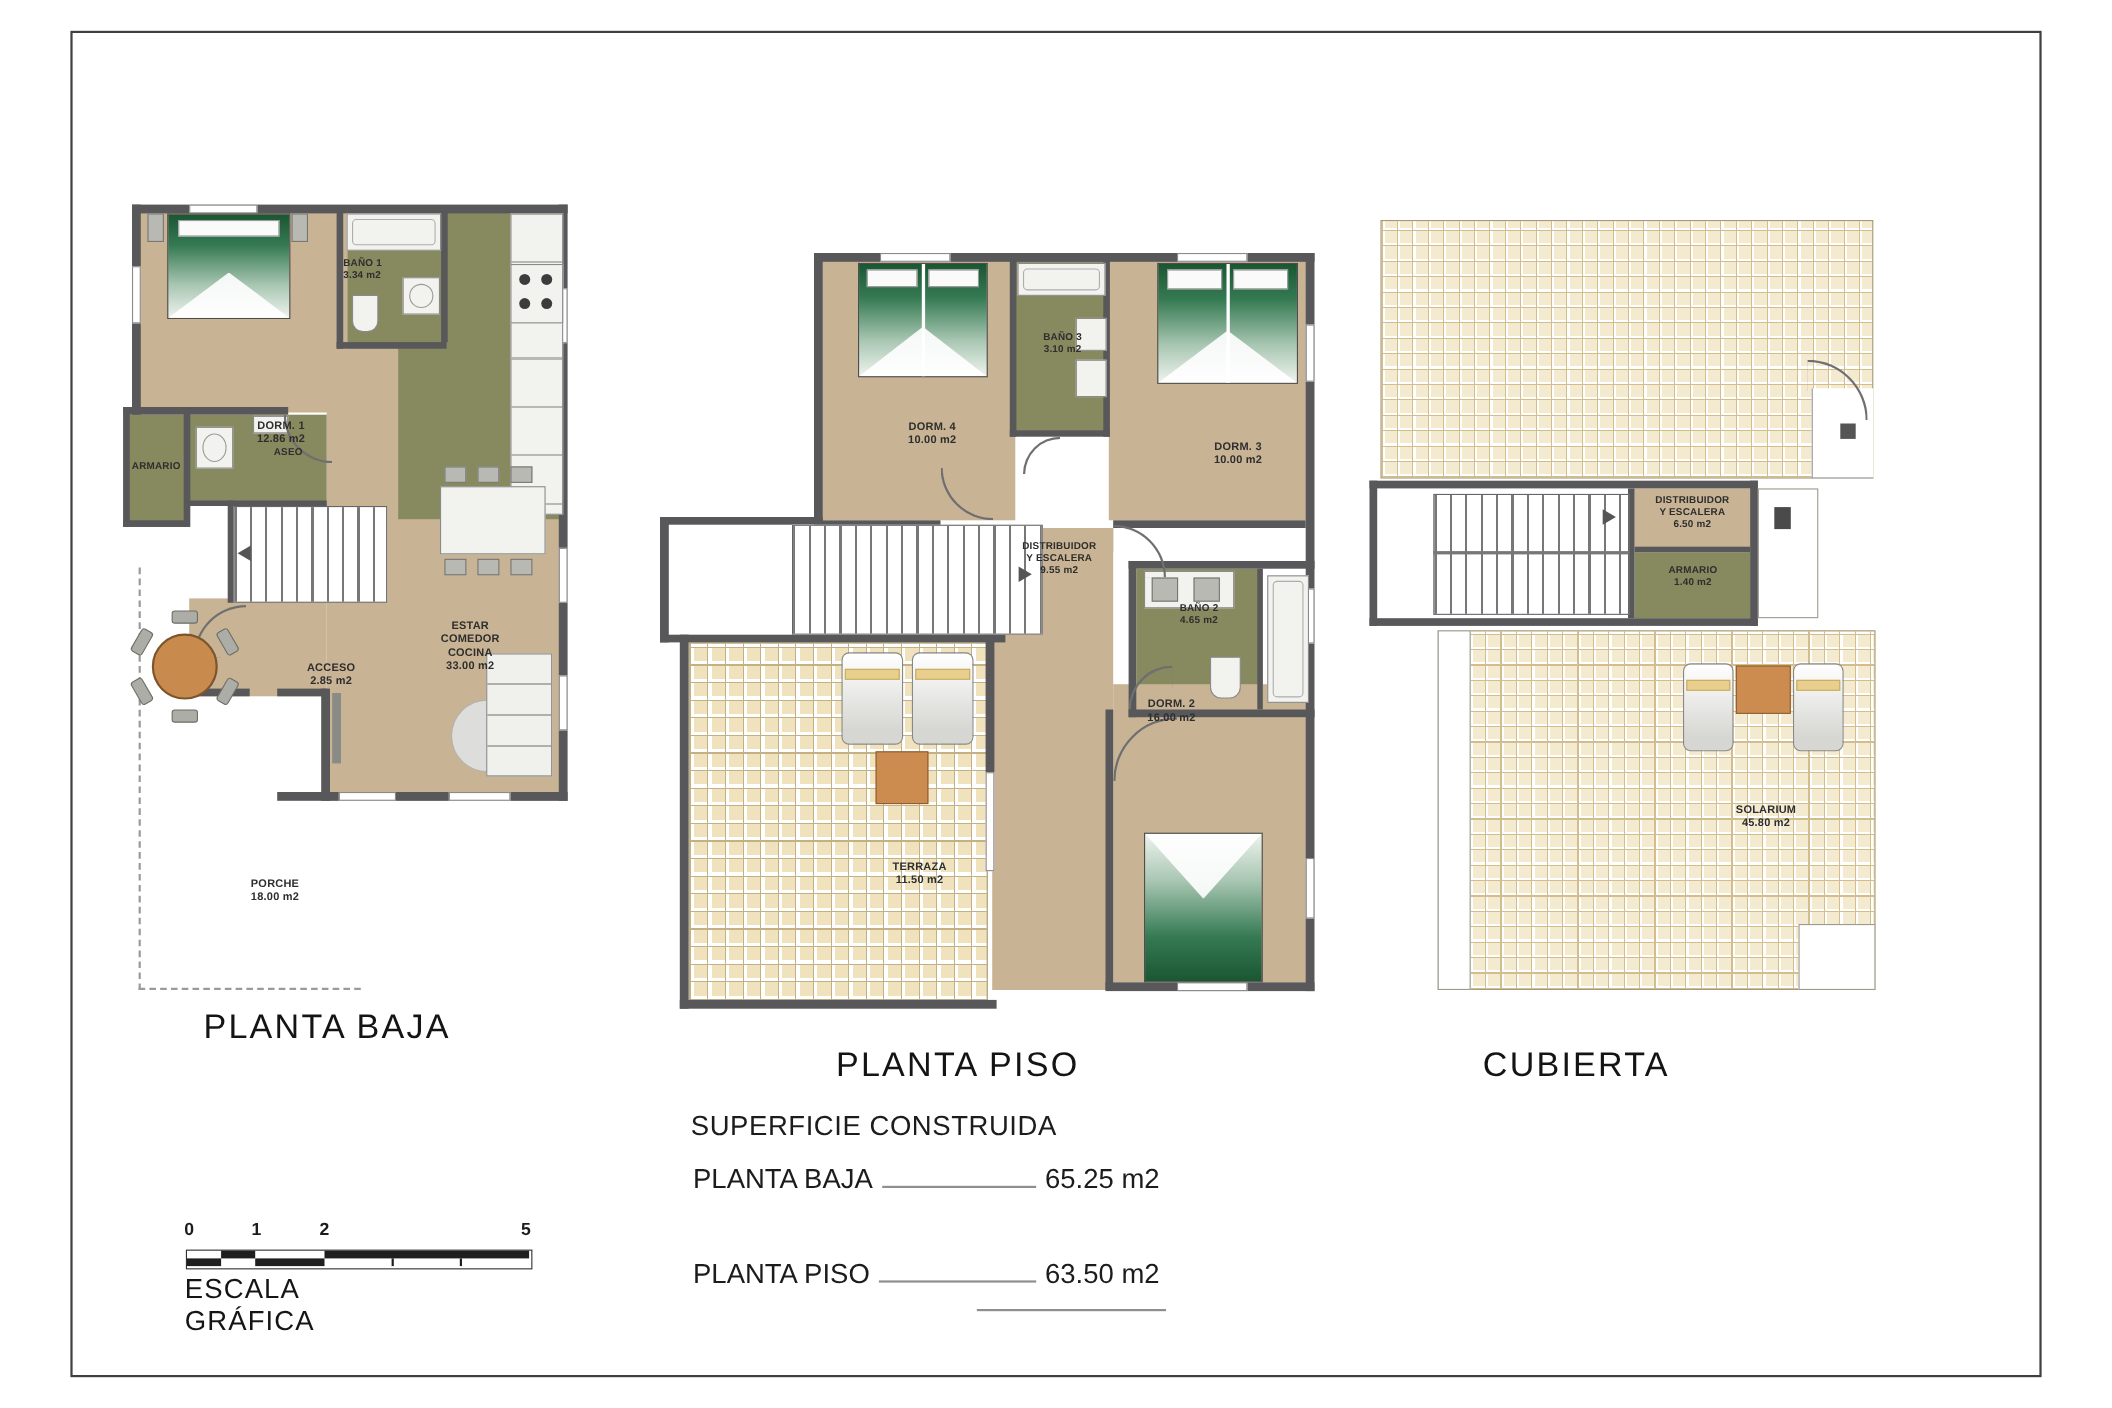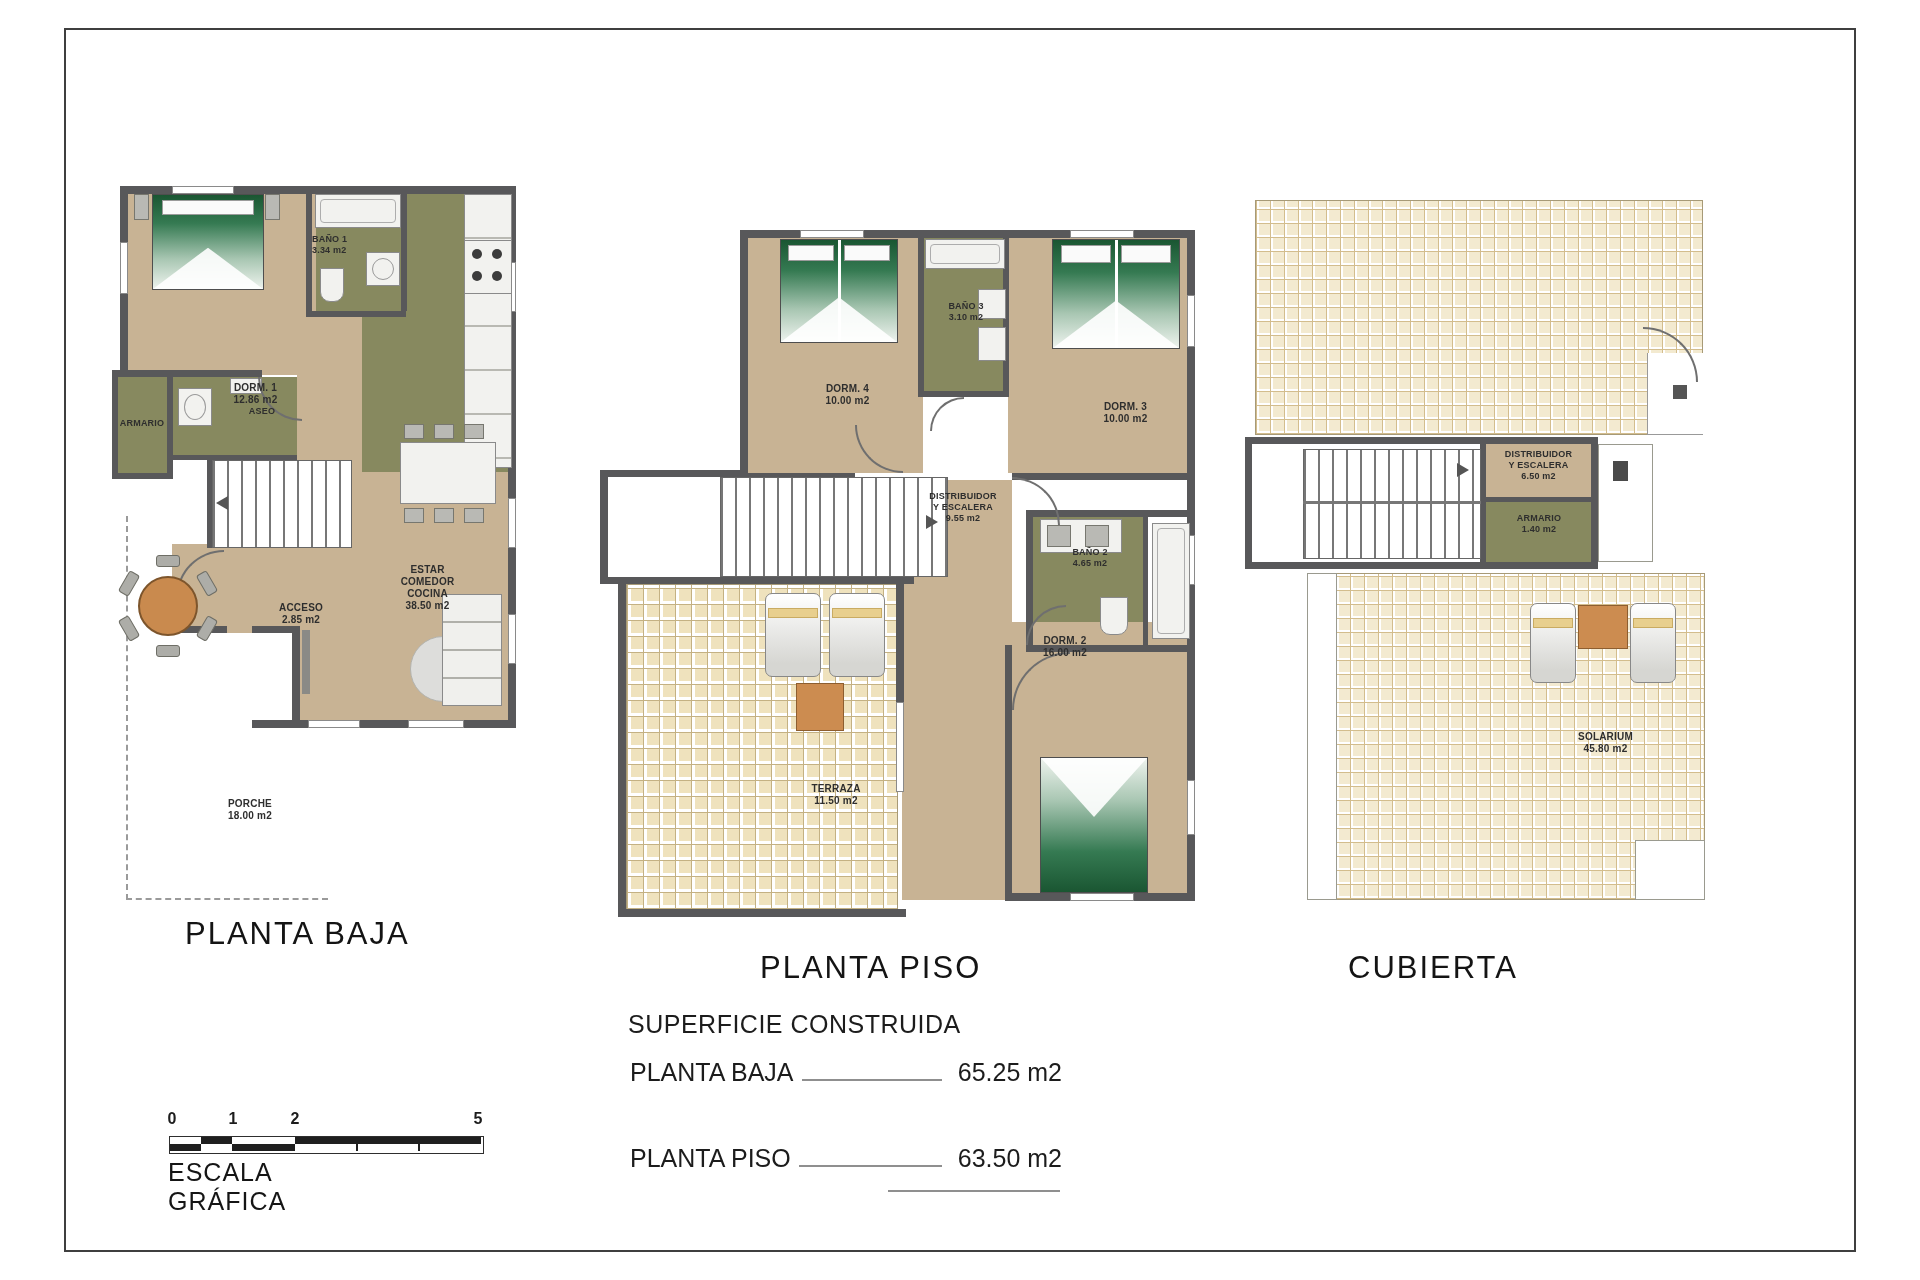--- a/index.html
+++ b/index.html
@@ -170,7 +170,7 @@
     <div class="rlabel" style="left:268px;top:386px;width:95px">ESTAR
 COMEDOR
 COCINA
-38.50 m2</div>
+33.00 m2</div>
     <div class="rlabel" style="left:148px;top:424px;width:82px">ACCESO
 2.85 m2</div>
     <div class="rlabel" style="left:88px;top:620px;width:100px">PORCHE

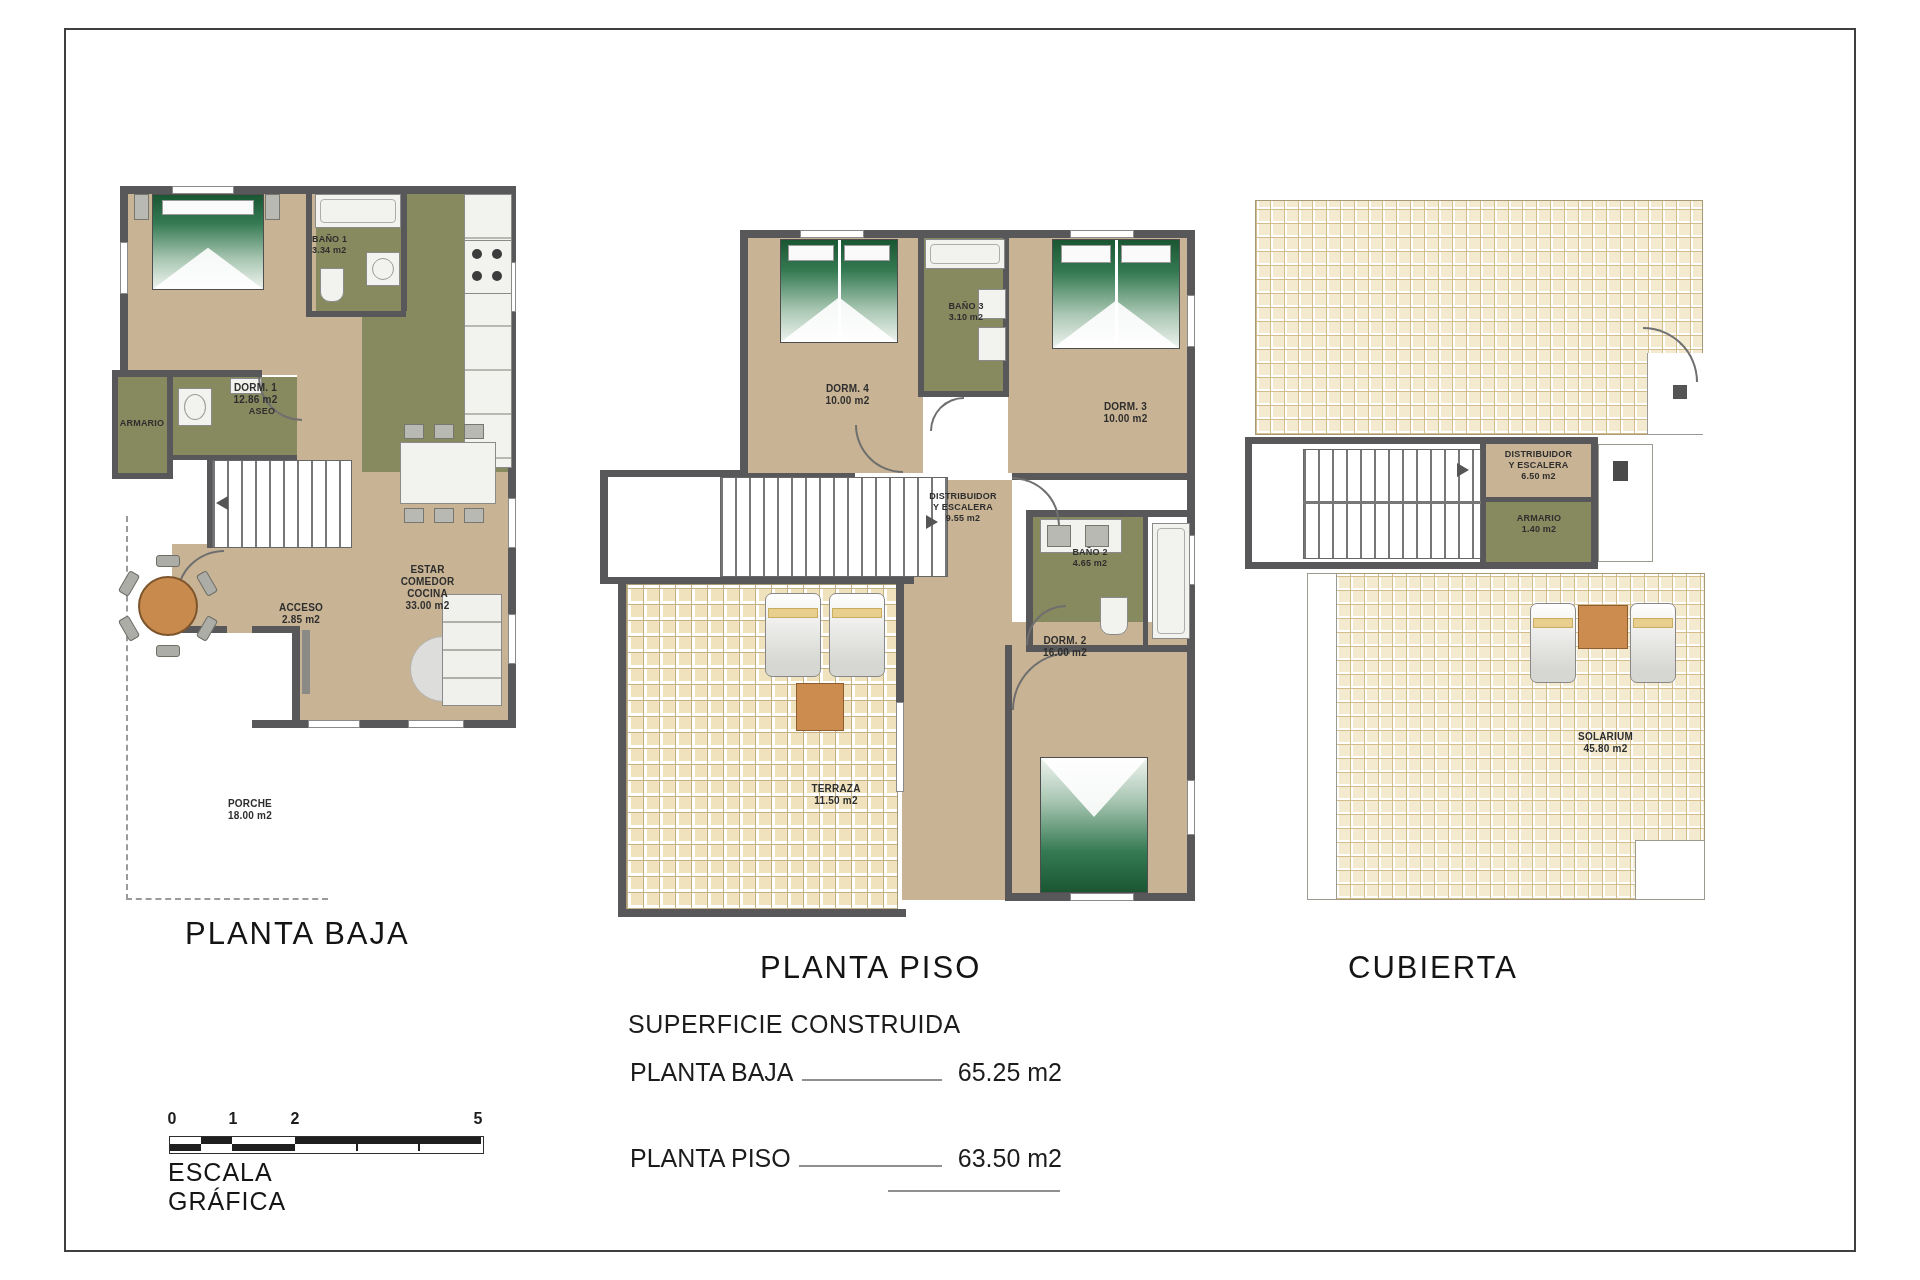--- a/index.html
+++ b/index.html
@@ -60,7 +60,7 @@
   .s-title{position:absolute;left:40px;top:8px;font-size:25px;letter-spacing:.5px;}
   .s-row{position:absolute;left:42px;width:432px;display:flex;align-items:baseline;font-size:25px;}
   .s-leader{flex:1;border-bottom:2px solid #8f8f8f;margin:0 8px 5px 8px;}
-  .s-value{width:112px;text-align:right;white-space:nowrap;}
+  .s-value{width:112px;text-align:left;white-space:nowrap;}
   .s-divider{position:absolute;left:300px;top:188px;width:172px;border-top:2px solid #8f8f8f;}
   .s-total{position:absolute;left:0;top:200px;font-size:26px;display:flex;gap:12px;white-space:nowrap;}
   .scalebar{position:absolute;left:0;top:0;}

